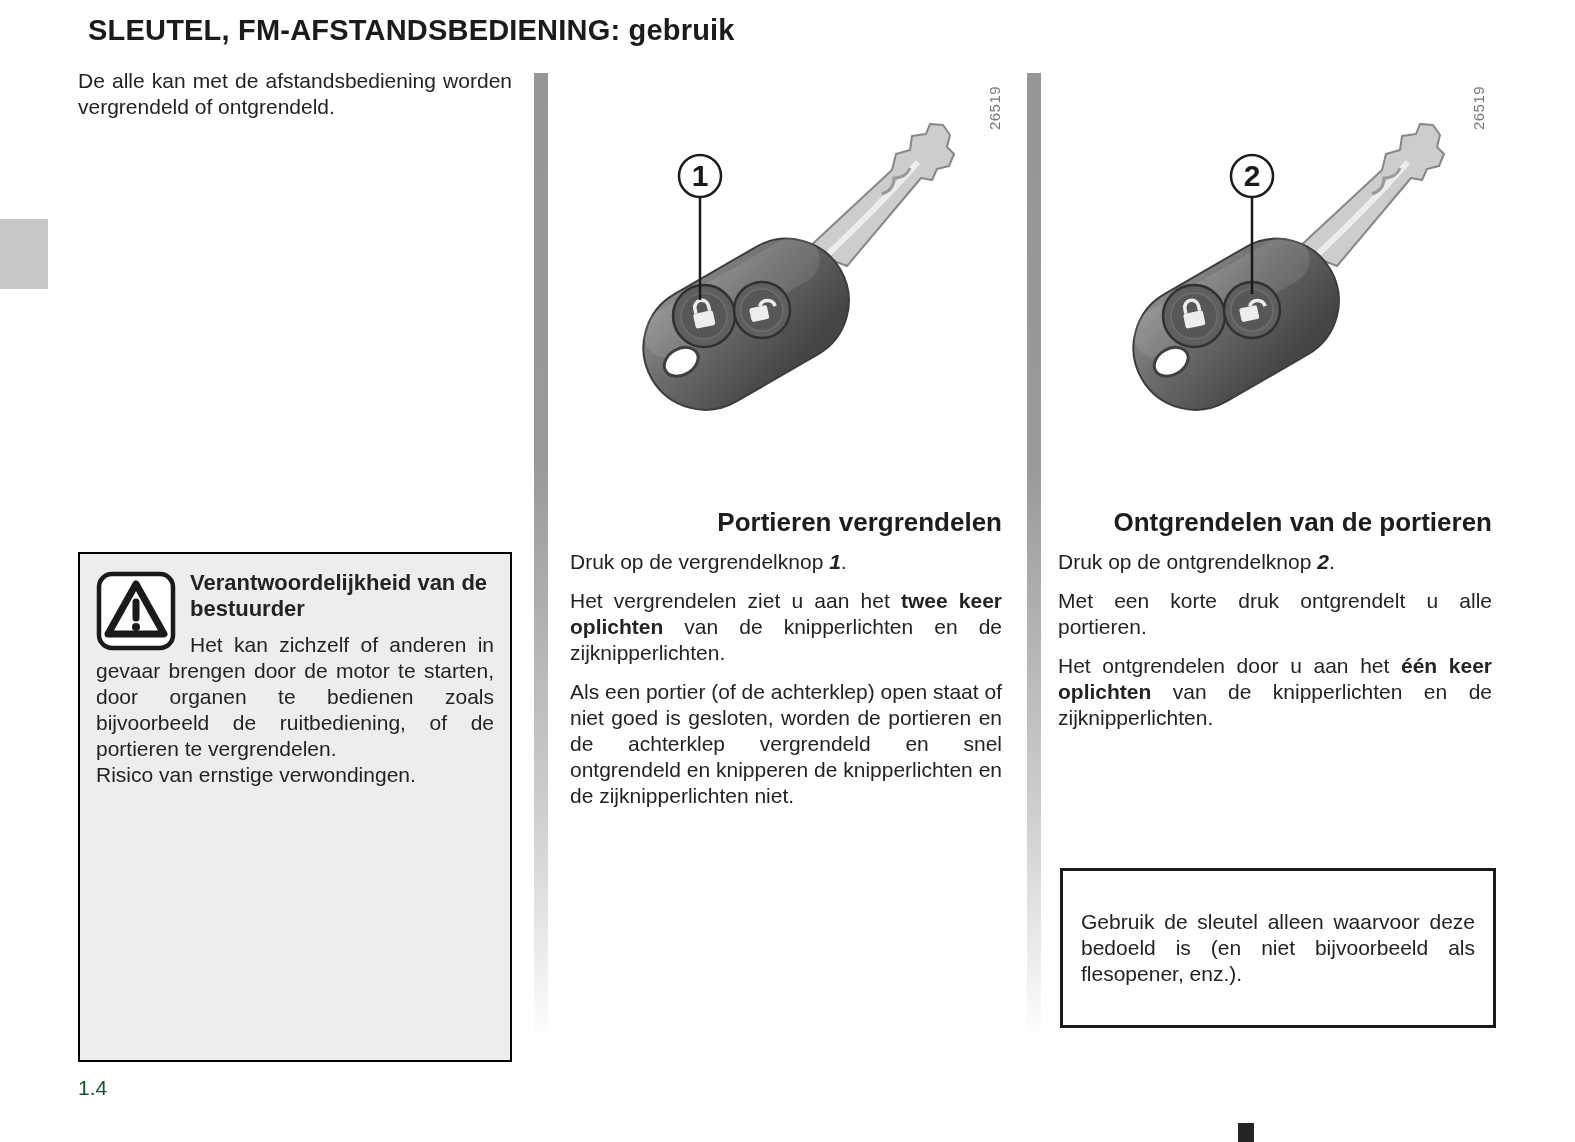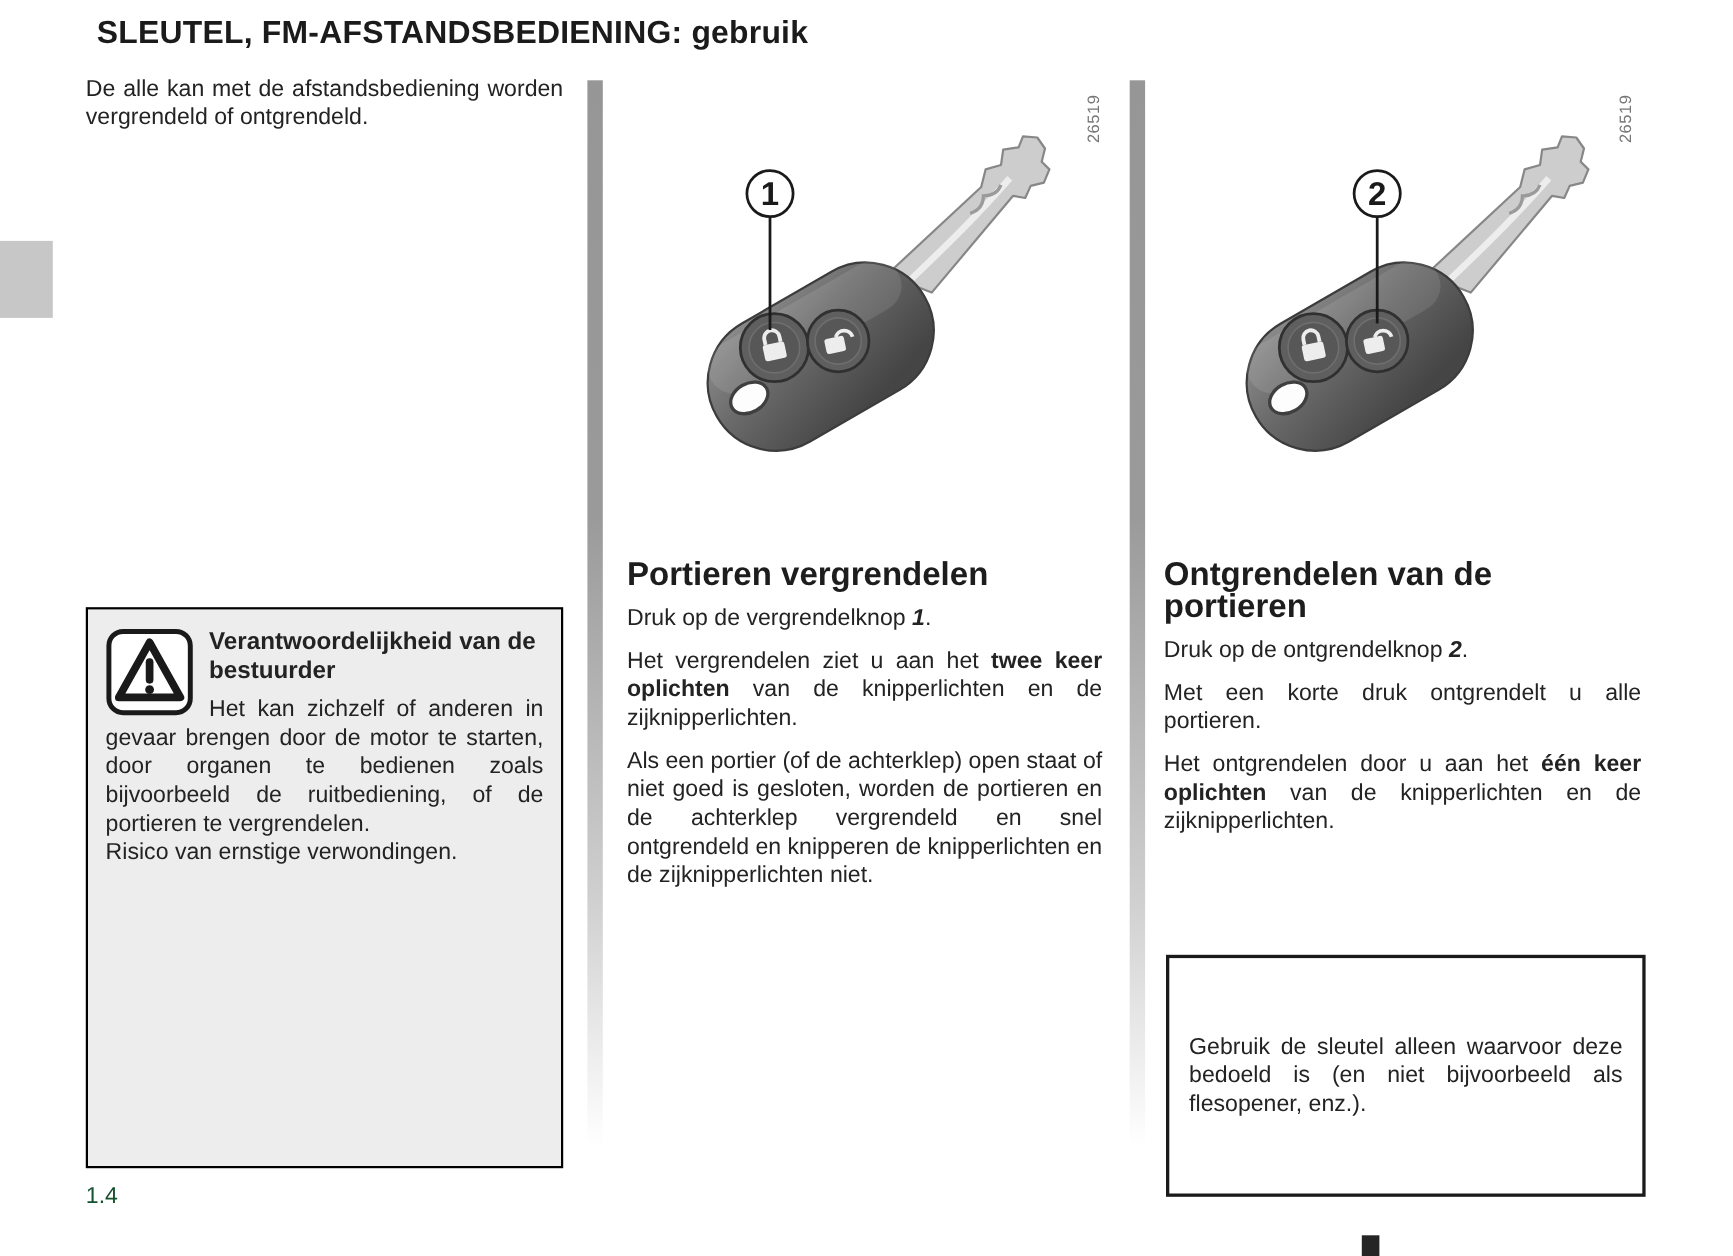--- a/index.html
+++ b/index.html
@@ -27,8 +27,8 @@
   .col-mid  { left: 570px; top: 508px; width: 432px; }
   .col-right{ left: 1058px; top: 508px; width: 434px; }
   .col h2 {
-    font-size: 30px; font-weight: bold; color: #1d1d1d;
-    line-height: 29px; margin: 0 0 12px 0; text-align: left;
+    font-size: 26px; font-weight: bold; color: #1d1d1d;
+    line-height: 29px; margin: 0 0 12px 0; text-align: right;
   }
   .num-ref { font-weight: bold; font-style: italic; }
   .warning-box {

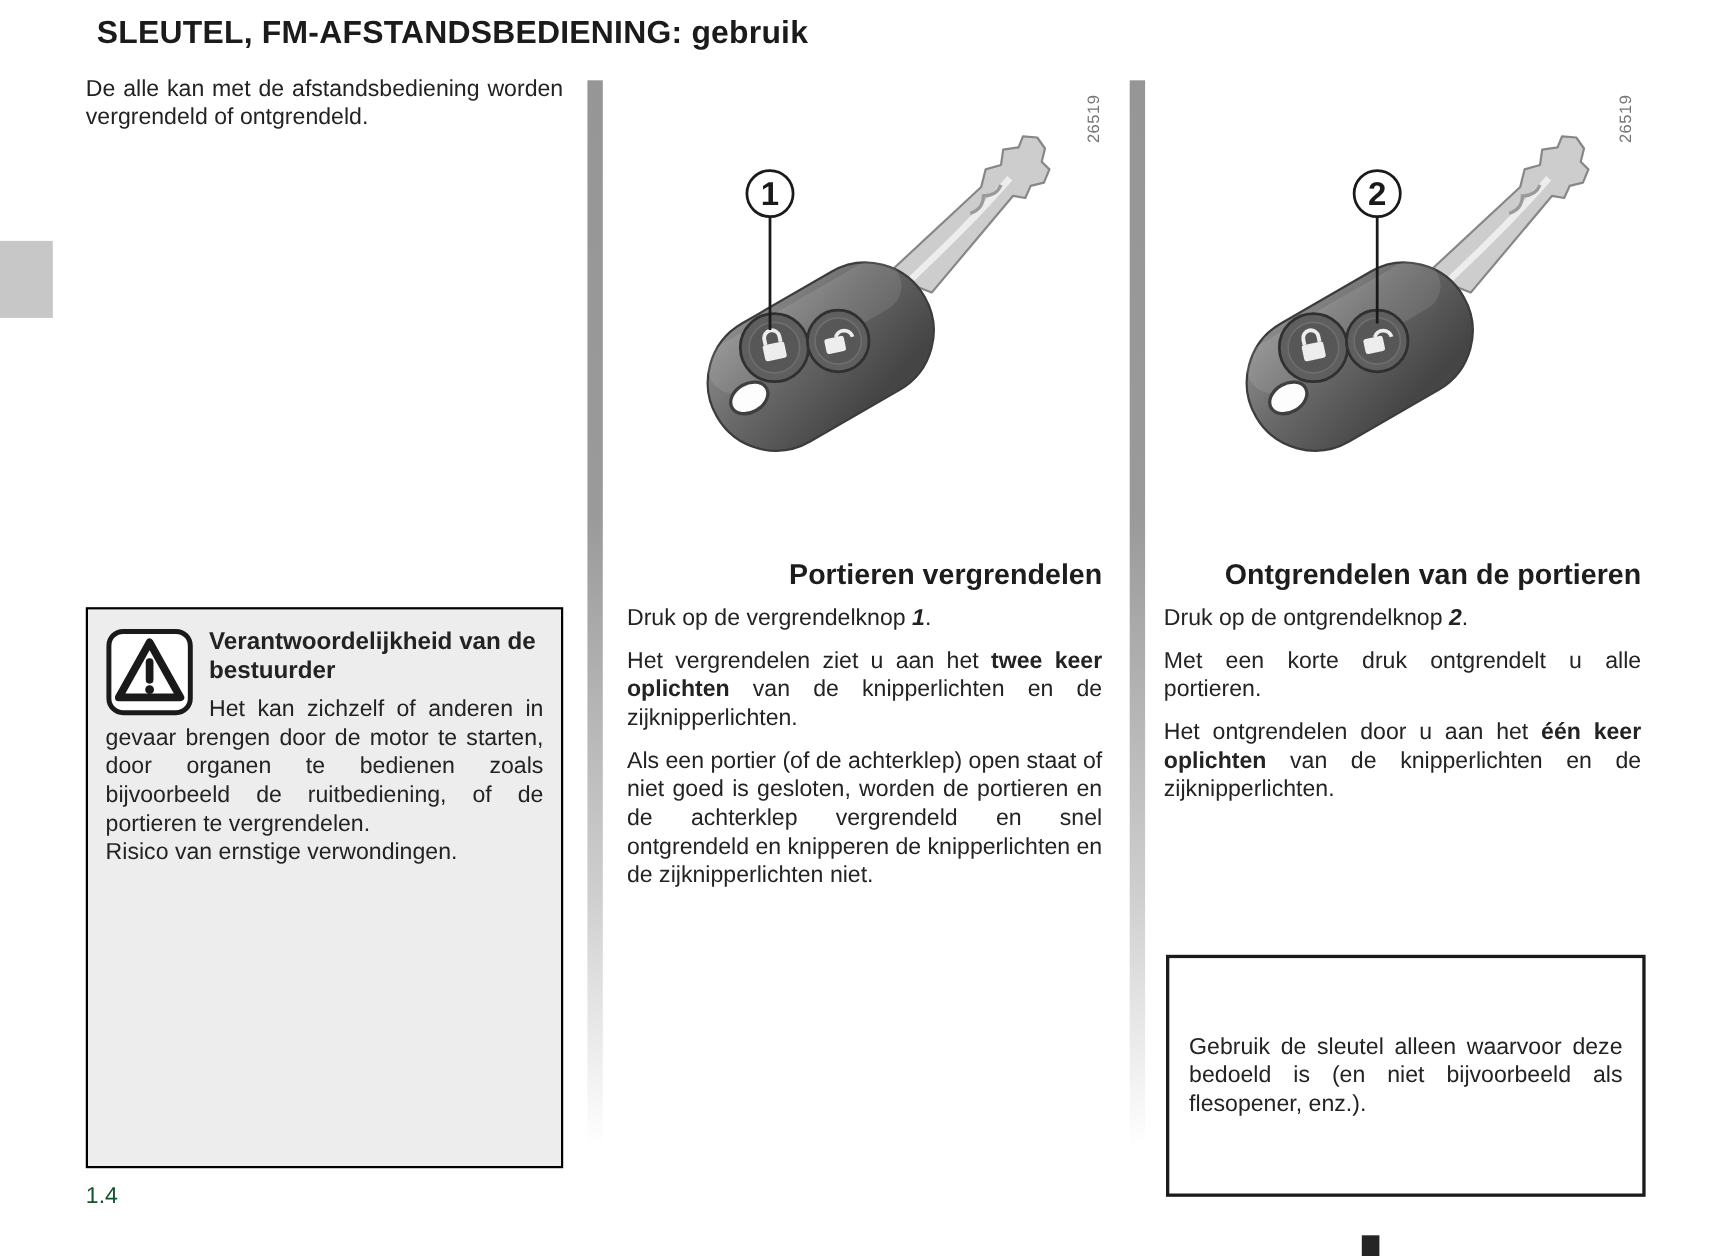--- a/index.html
+++ b/index.html
@@ -65,7 +65,7 @@
   .ref-right { left: 1449px; top: 100px; }
   .note-box {
     position: absolute; left: 1060px; top: 868px;
-    width: 436px; height: 220px;
+    width: 436px; height: 160px;
     border: 3px solid #1a1a1a; background: #ffffff;
     display: flex; align-items: center;
     padding: 25px 18px;

